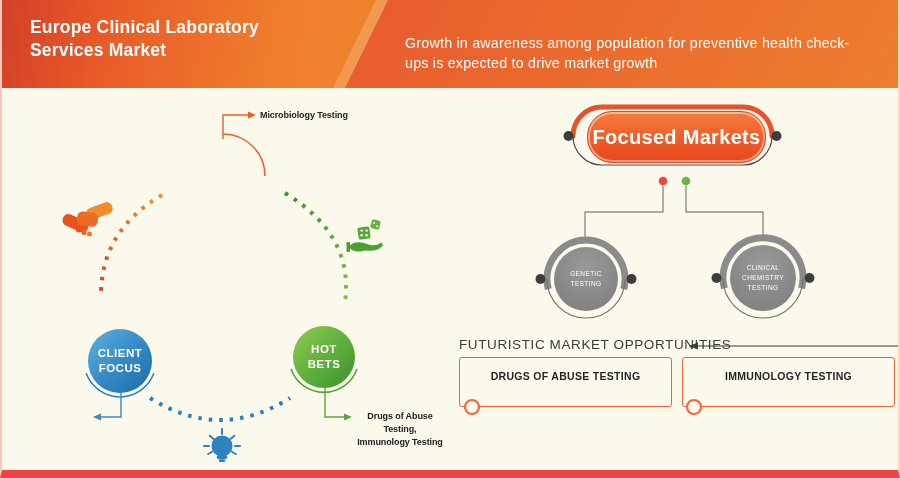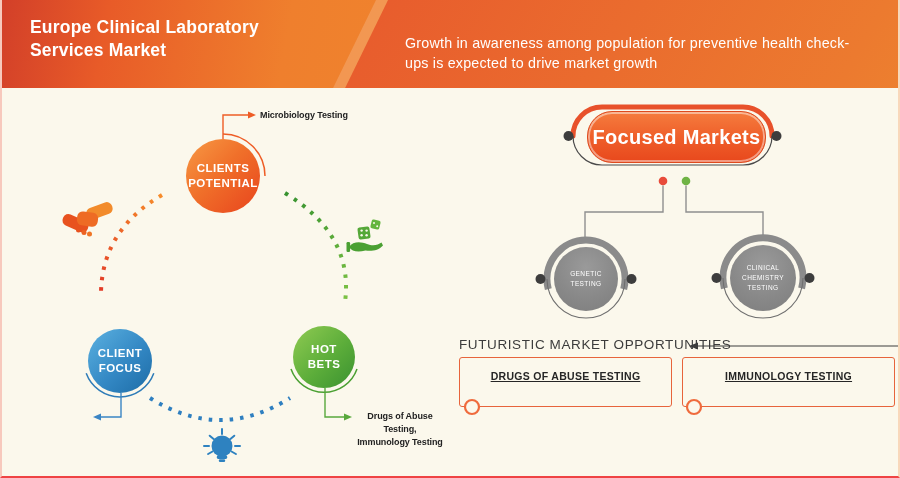--- a/index.html
+++ b/index.html
@@ -4,7 +4,7 @@
 <style>
   html,body{margin:0;padding:0;background:#ffffff;font-family:"Liberation Sans",sans-serif;}
   .canvas{position:relative;width:900px;height:478px;background:#fbf8ec;overflow:hidden;box-sizing:border-box;
-          border-left:2px solid #f7c9bd;border-right:2px solid #f8d8bb;border-bottom:2px solid #ef4444;}
+          border-left:2px solid #f7c9bd;border-right:2px solid #f8d8bb;border-bottom:8px solid #ef4444;}
   
   .hdr{position:absolute;left:-2px;top:0;width:902px;height:88px;overflow:hidden;z-index:1;
        background:linear-gradient(100deg,#d23f29 0%,#e85b28 12%,#ef7f2d 32%,#f2932d 100%);}

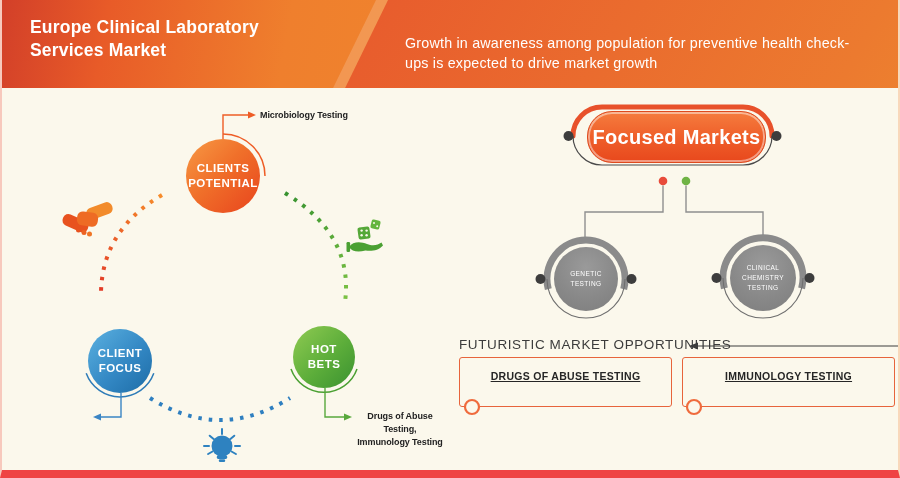--- a/index.html
+++ b/index.html
@@ -61,10 +61,6 @@
     <div class="hdr-sub">Growth in awareness among population for preventive health check-ups is expected to drive market growth</div>
   </div>
 
-  <div class="abs node node-orange">
-    <span>CLIENTS</span>
-    <span>POTENTIAL</span>
-  </div>
   <div class="abs node node-blue">
     <span>CLIENT</span>
     <span>FOCUS</span>

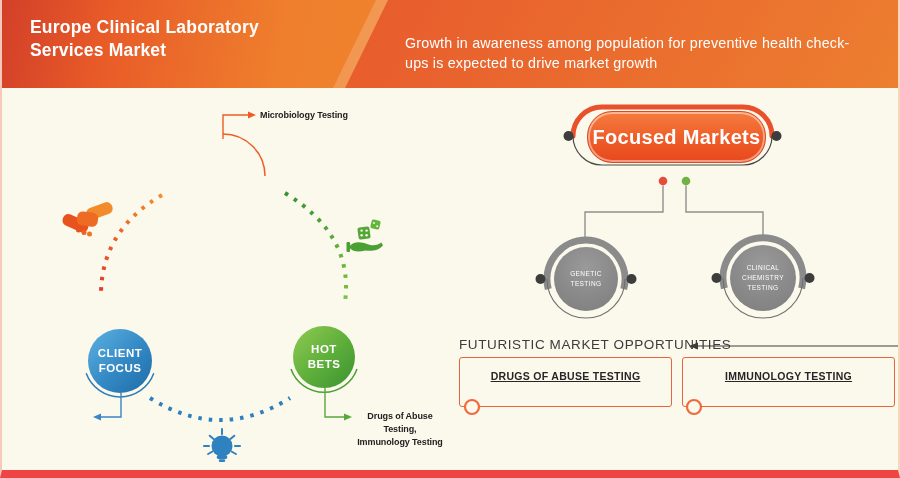--- a/index.html
+++ b/index.html
@@ -44,7 +44,7 @@
   .fut-head{left:457px;top:337px;font-size:13.5px;color:#3c3c3c;letter-spacing:.6px;font-weight:normal;}
   .fut-box{top:357px;width:213px;height:50px;border:1.4px solid #e7643c;border-radius:3px;box-sizing:border-box;
         display:flex;justify-content:center;padding-top:12px;
-        color:#262626;font-size:10.5px;font-weight:bold;letter-spacing:.3px;text-decoration:underline;}
+        color:#262626;font-size:10.5px;font-weight:bold;letter-spacing:.3px;}
   .fb-1{left:457px;} .fb-2{left:680px;}
   
   .deco{position:absolute;left:0;top:0;width:900px;height:478px;z-index:3;pointer-events:none;}

